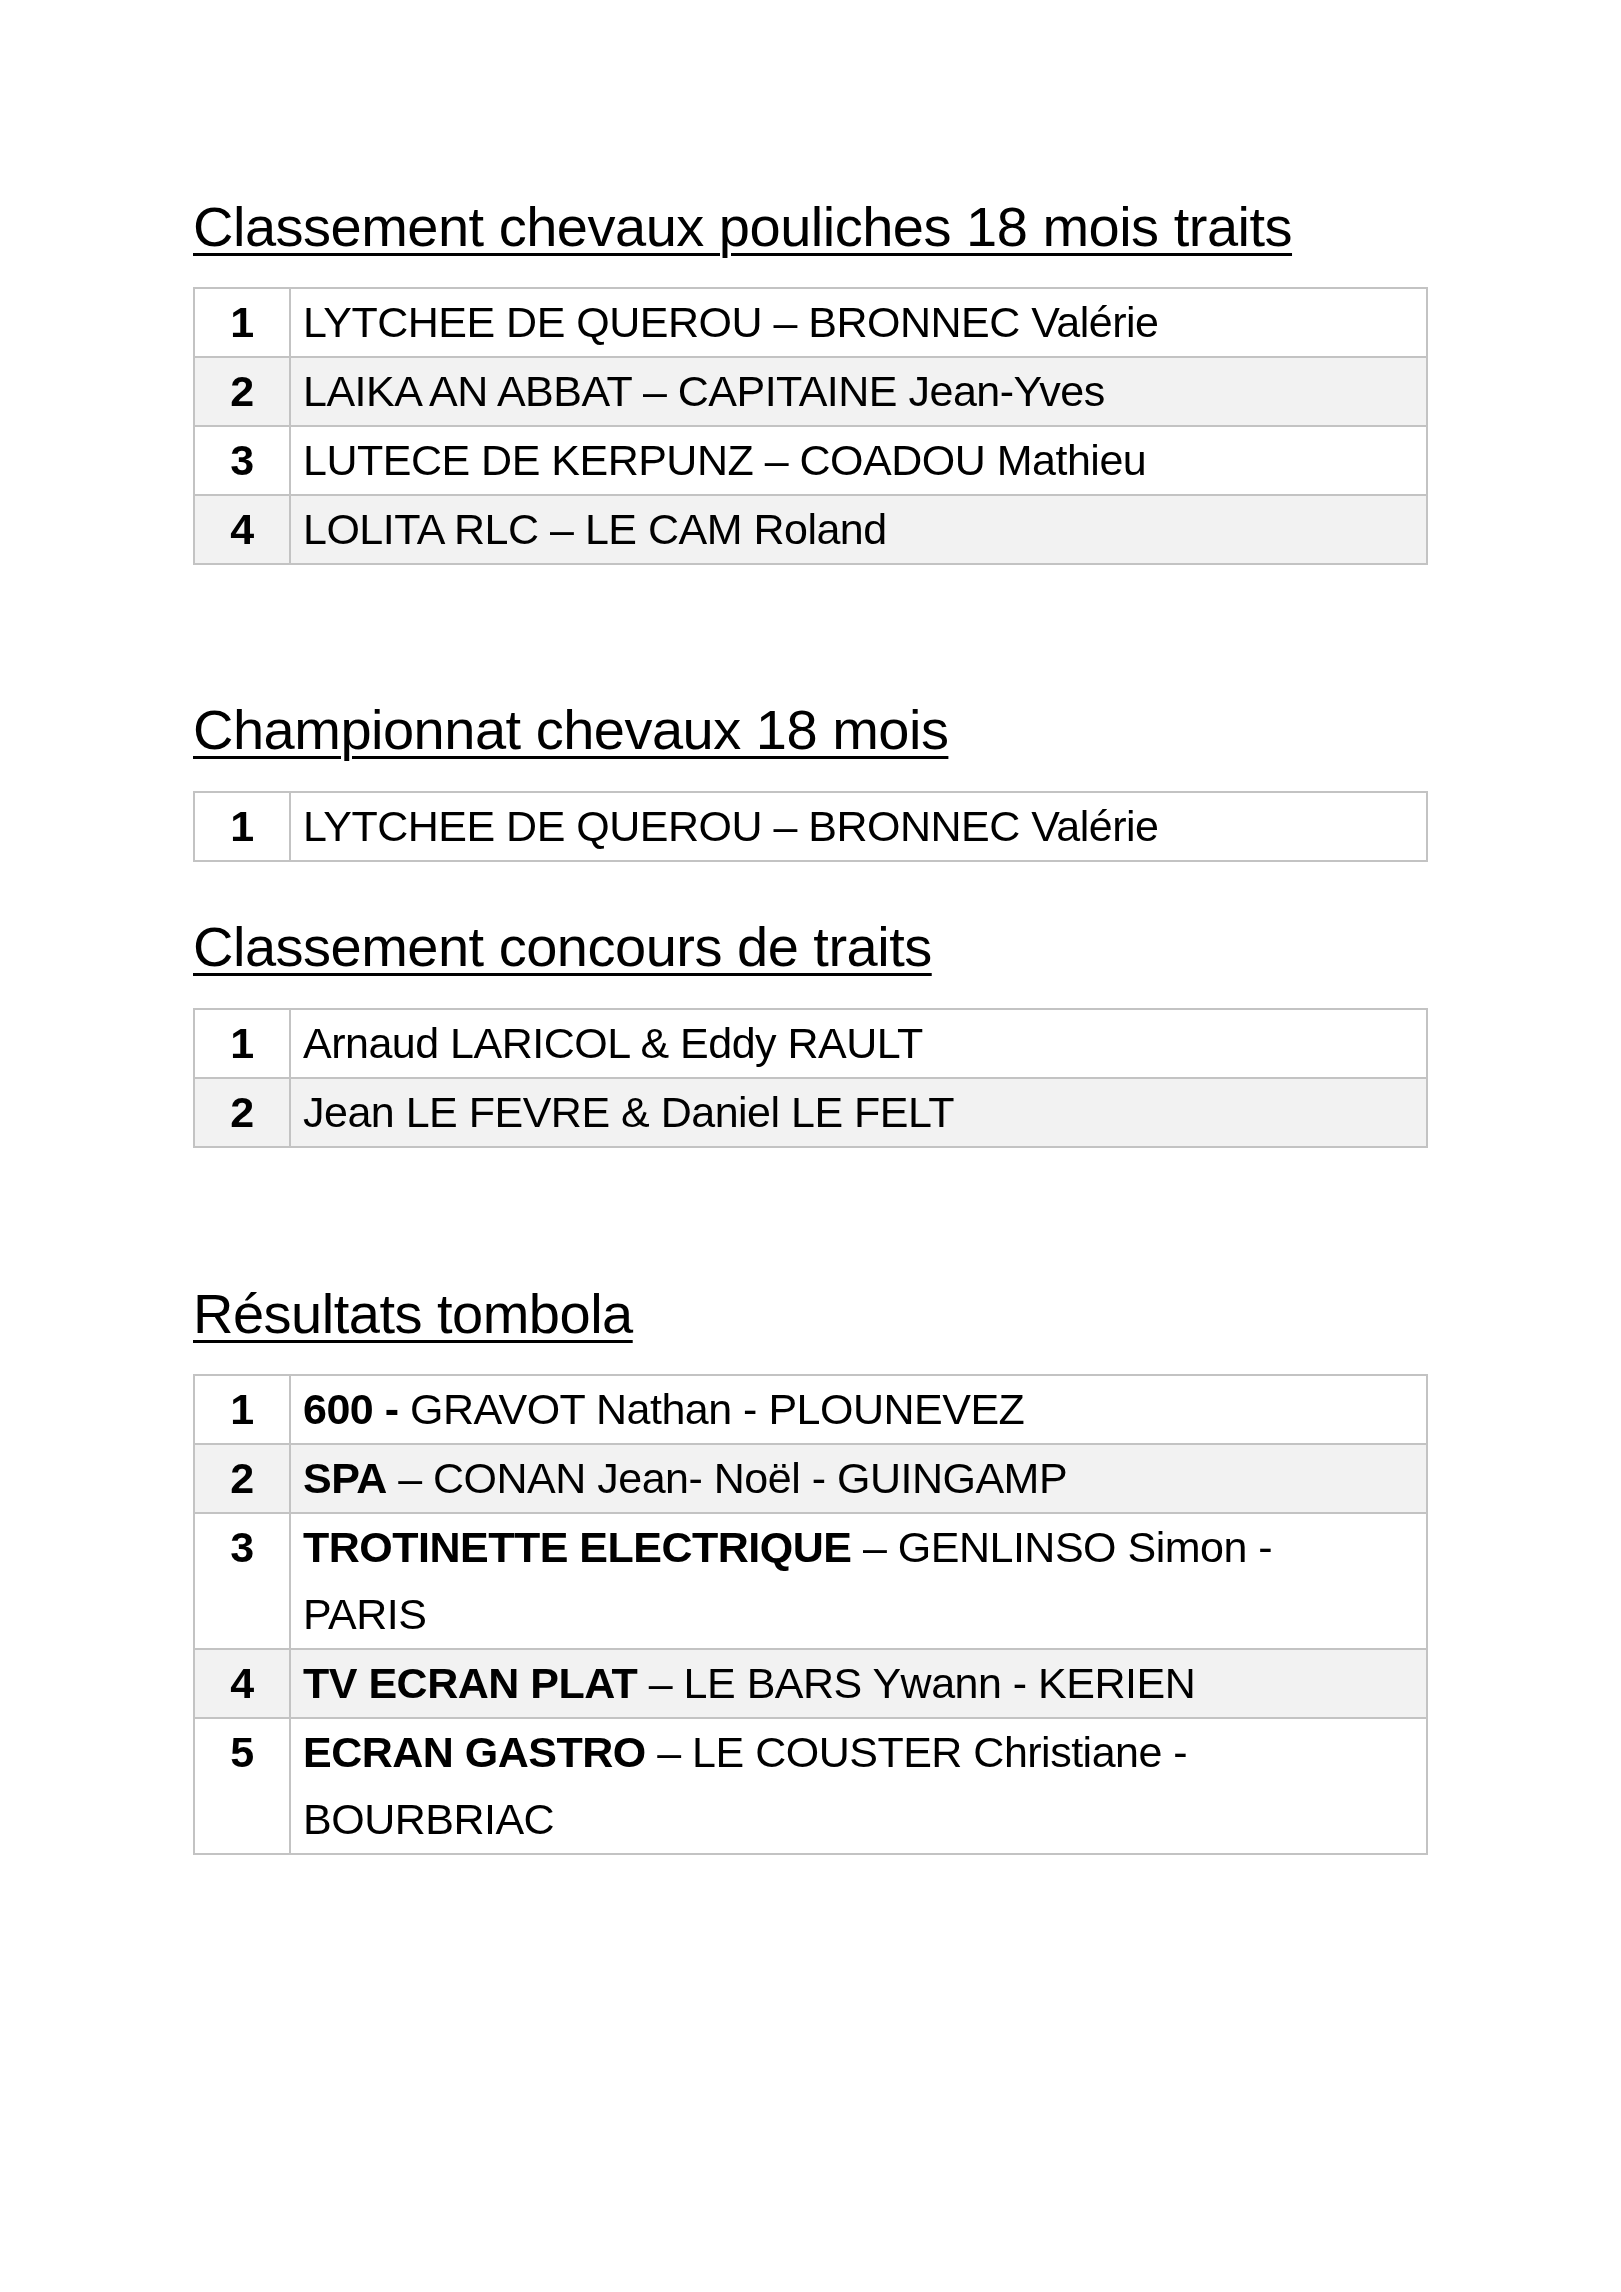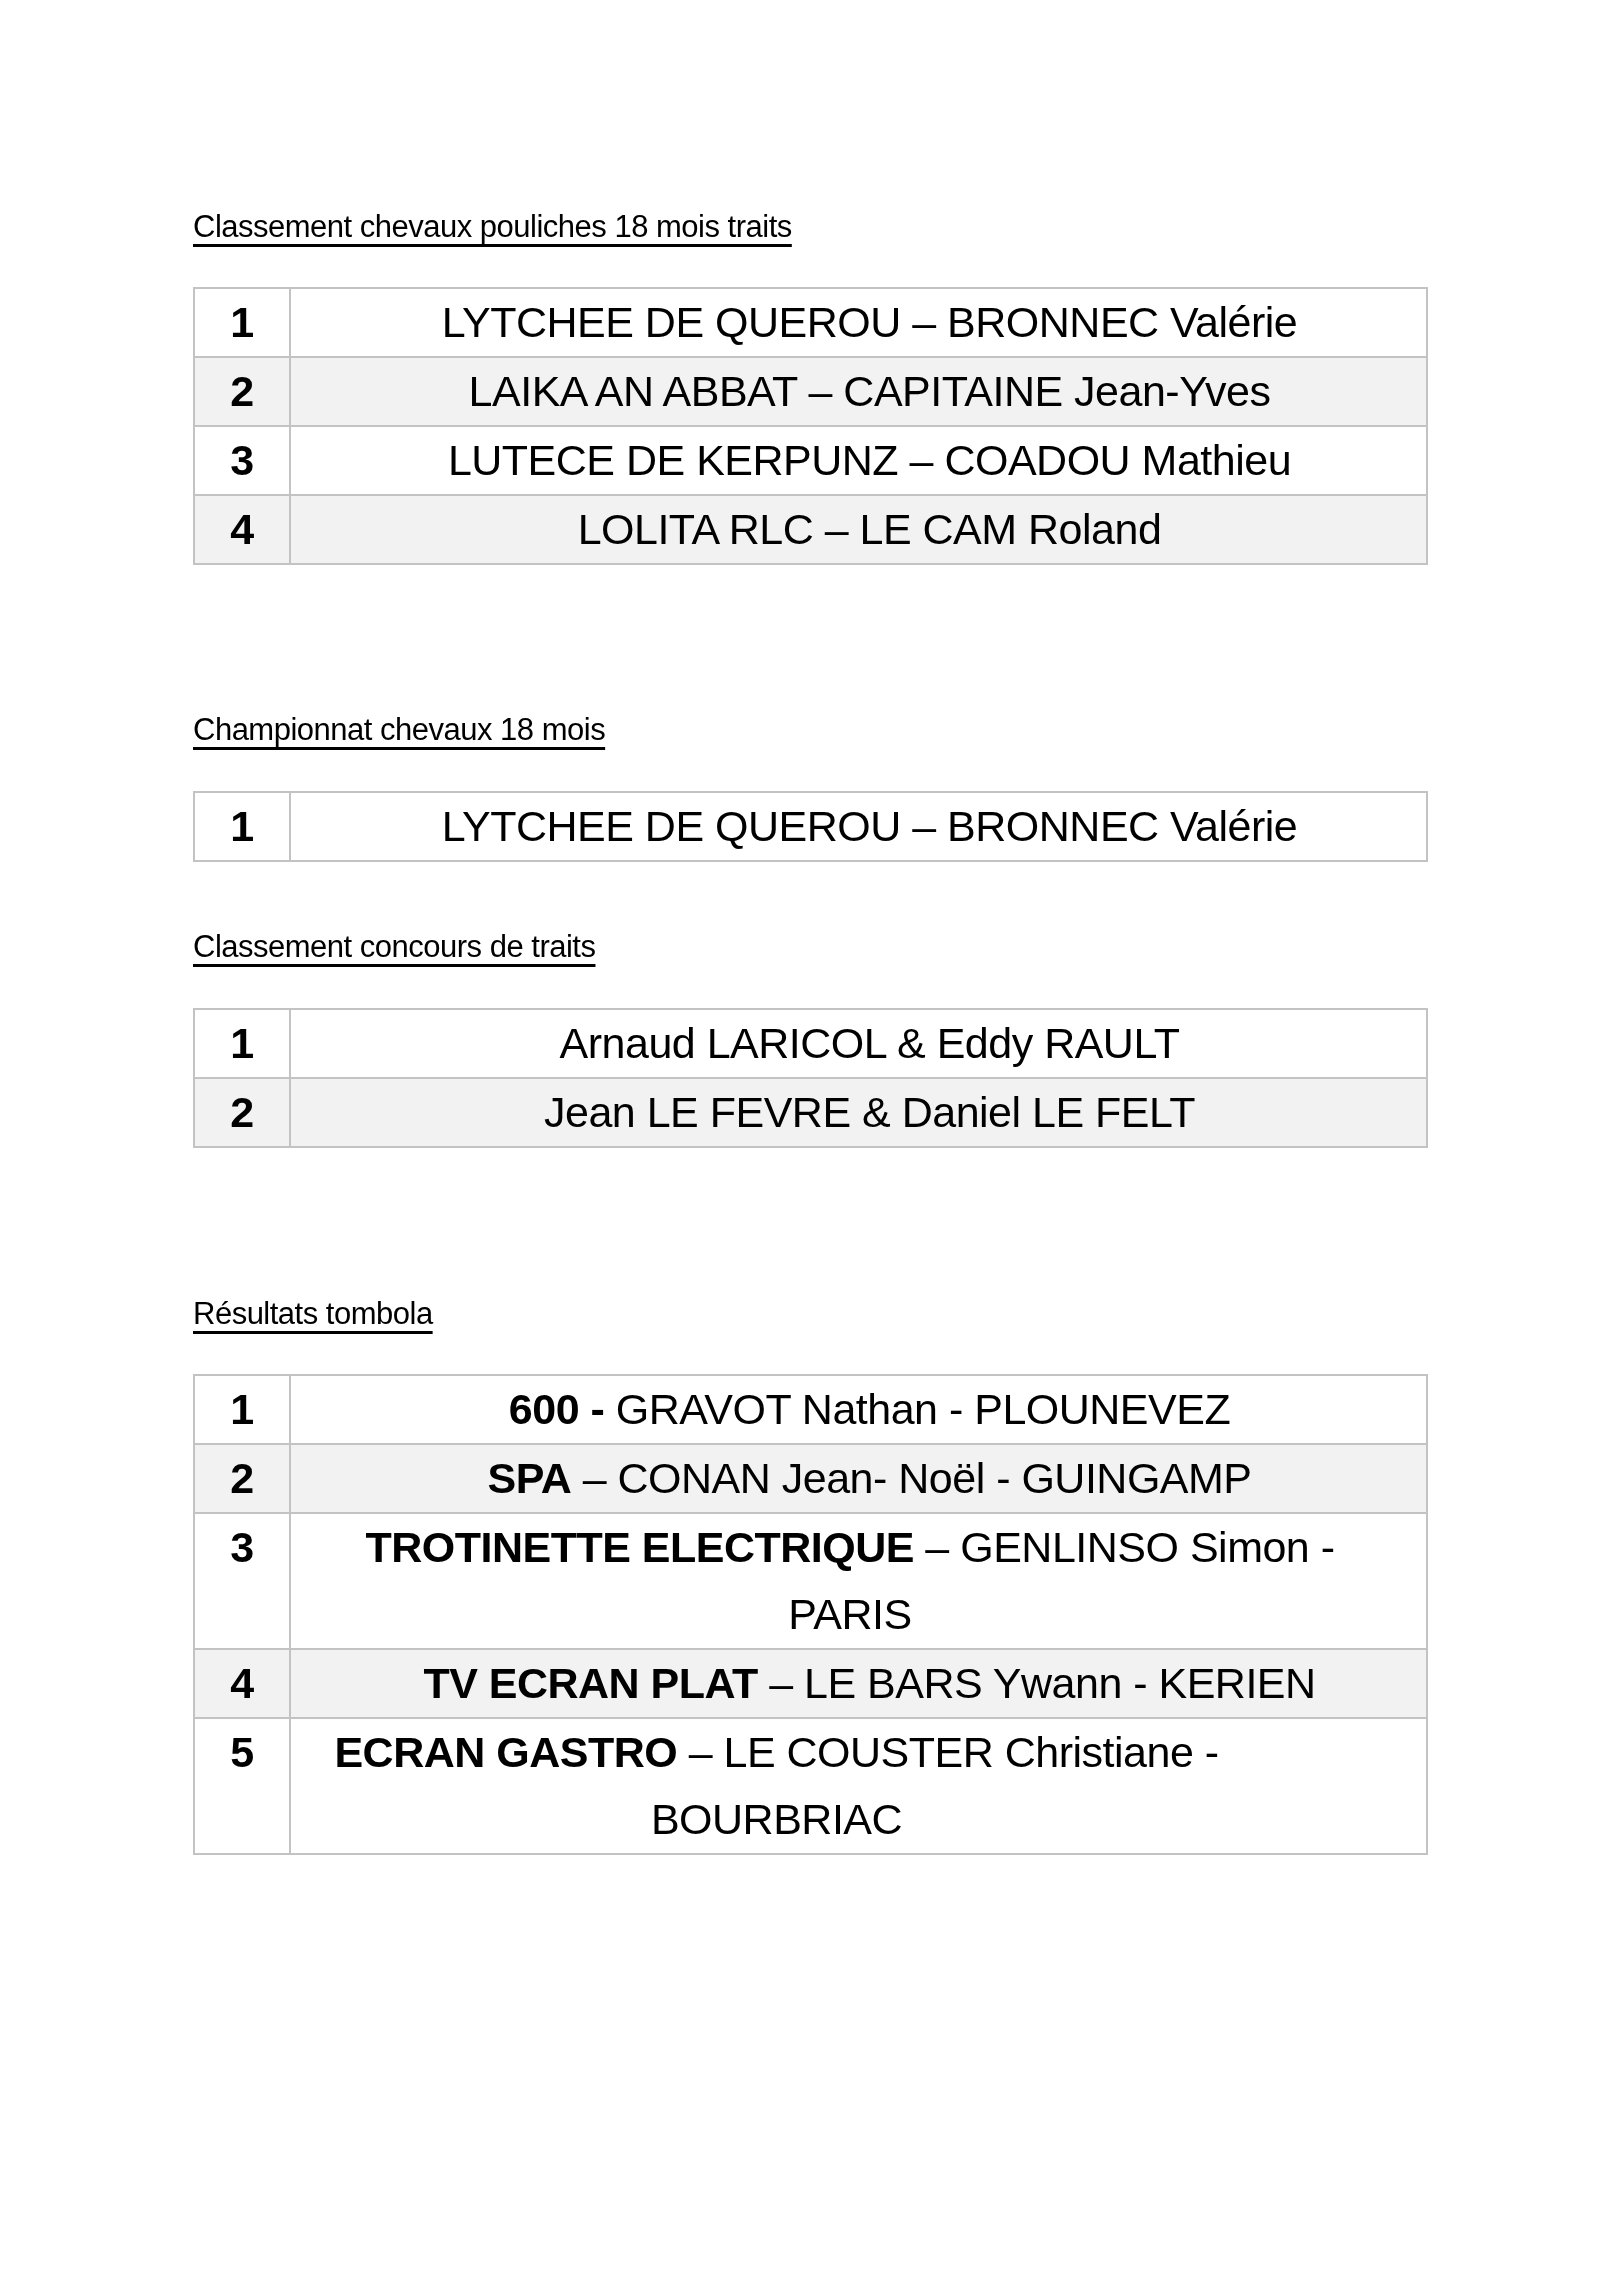--- a/index.html
+++ b/index.html
@@ -5,7 +5,7 @@
   html, body { margin:0; padding:0; background:#ffffff; }
   body { width:1621px; height:2293px; position:relative; font-family:"Liberation Sans", "DejaVu Sans", sans-serif; color:#000; }
   .section { position:absolute; left:193px; width:1235px; }
-  .heading { font-size:31px; text-decoration:underline; text-decoration-thickness:2.9px; text-underline-offset:6.9px; line-height:51px; margin:0; font-weight:normal; letter-spacing:-0.5px; }
+  .heading { font-size:56px; text-decoration:underline; text-decoration-thickness:2.9px; text-underline-offset:6.9px; line-height:51px; margin:0; font-weight:normal; letter-spacing:-0.5px; }
   table { border-collapse:collapse; width:1235px; position:absolute; left:0; }
   td { border:2px solid #c3c3c3; font-size:43px; line-height:67px; padding:0; vertical-align:top; letter-spacing:-0.5px; }
   tr.alt td { background:#f2f2f2; }

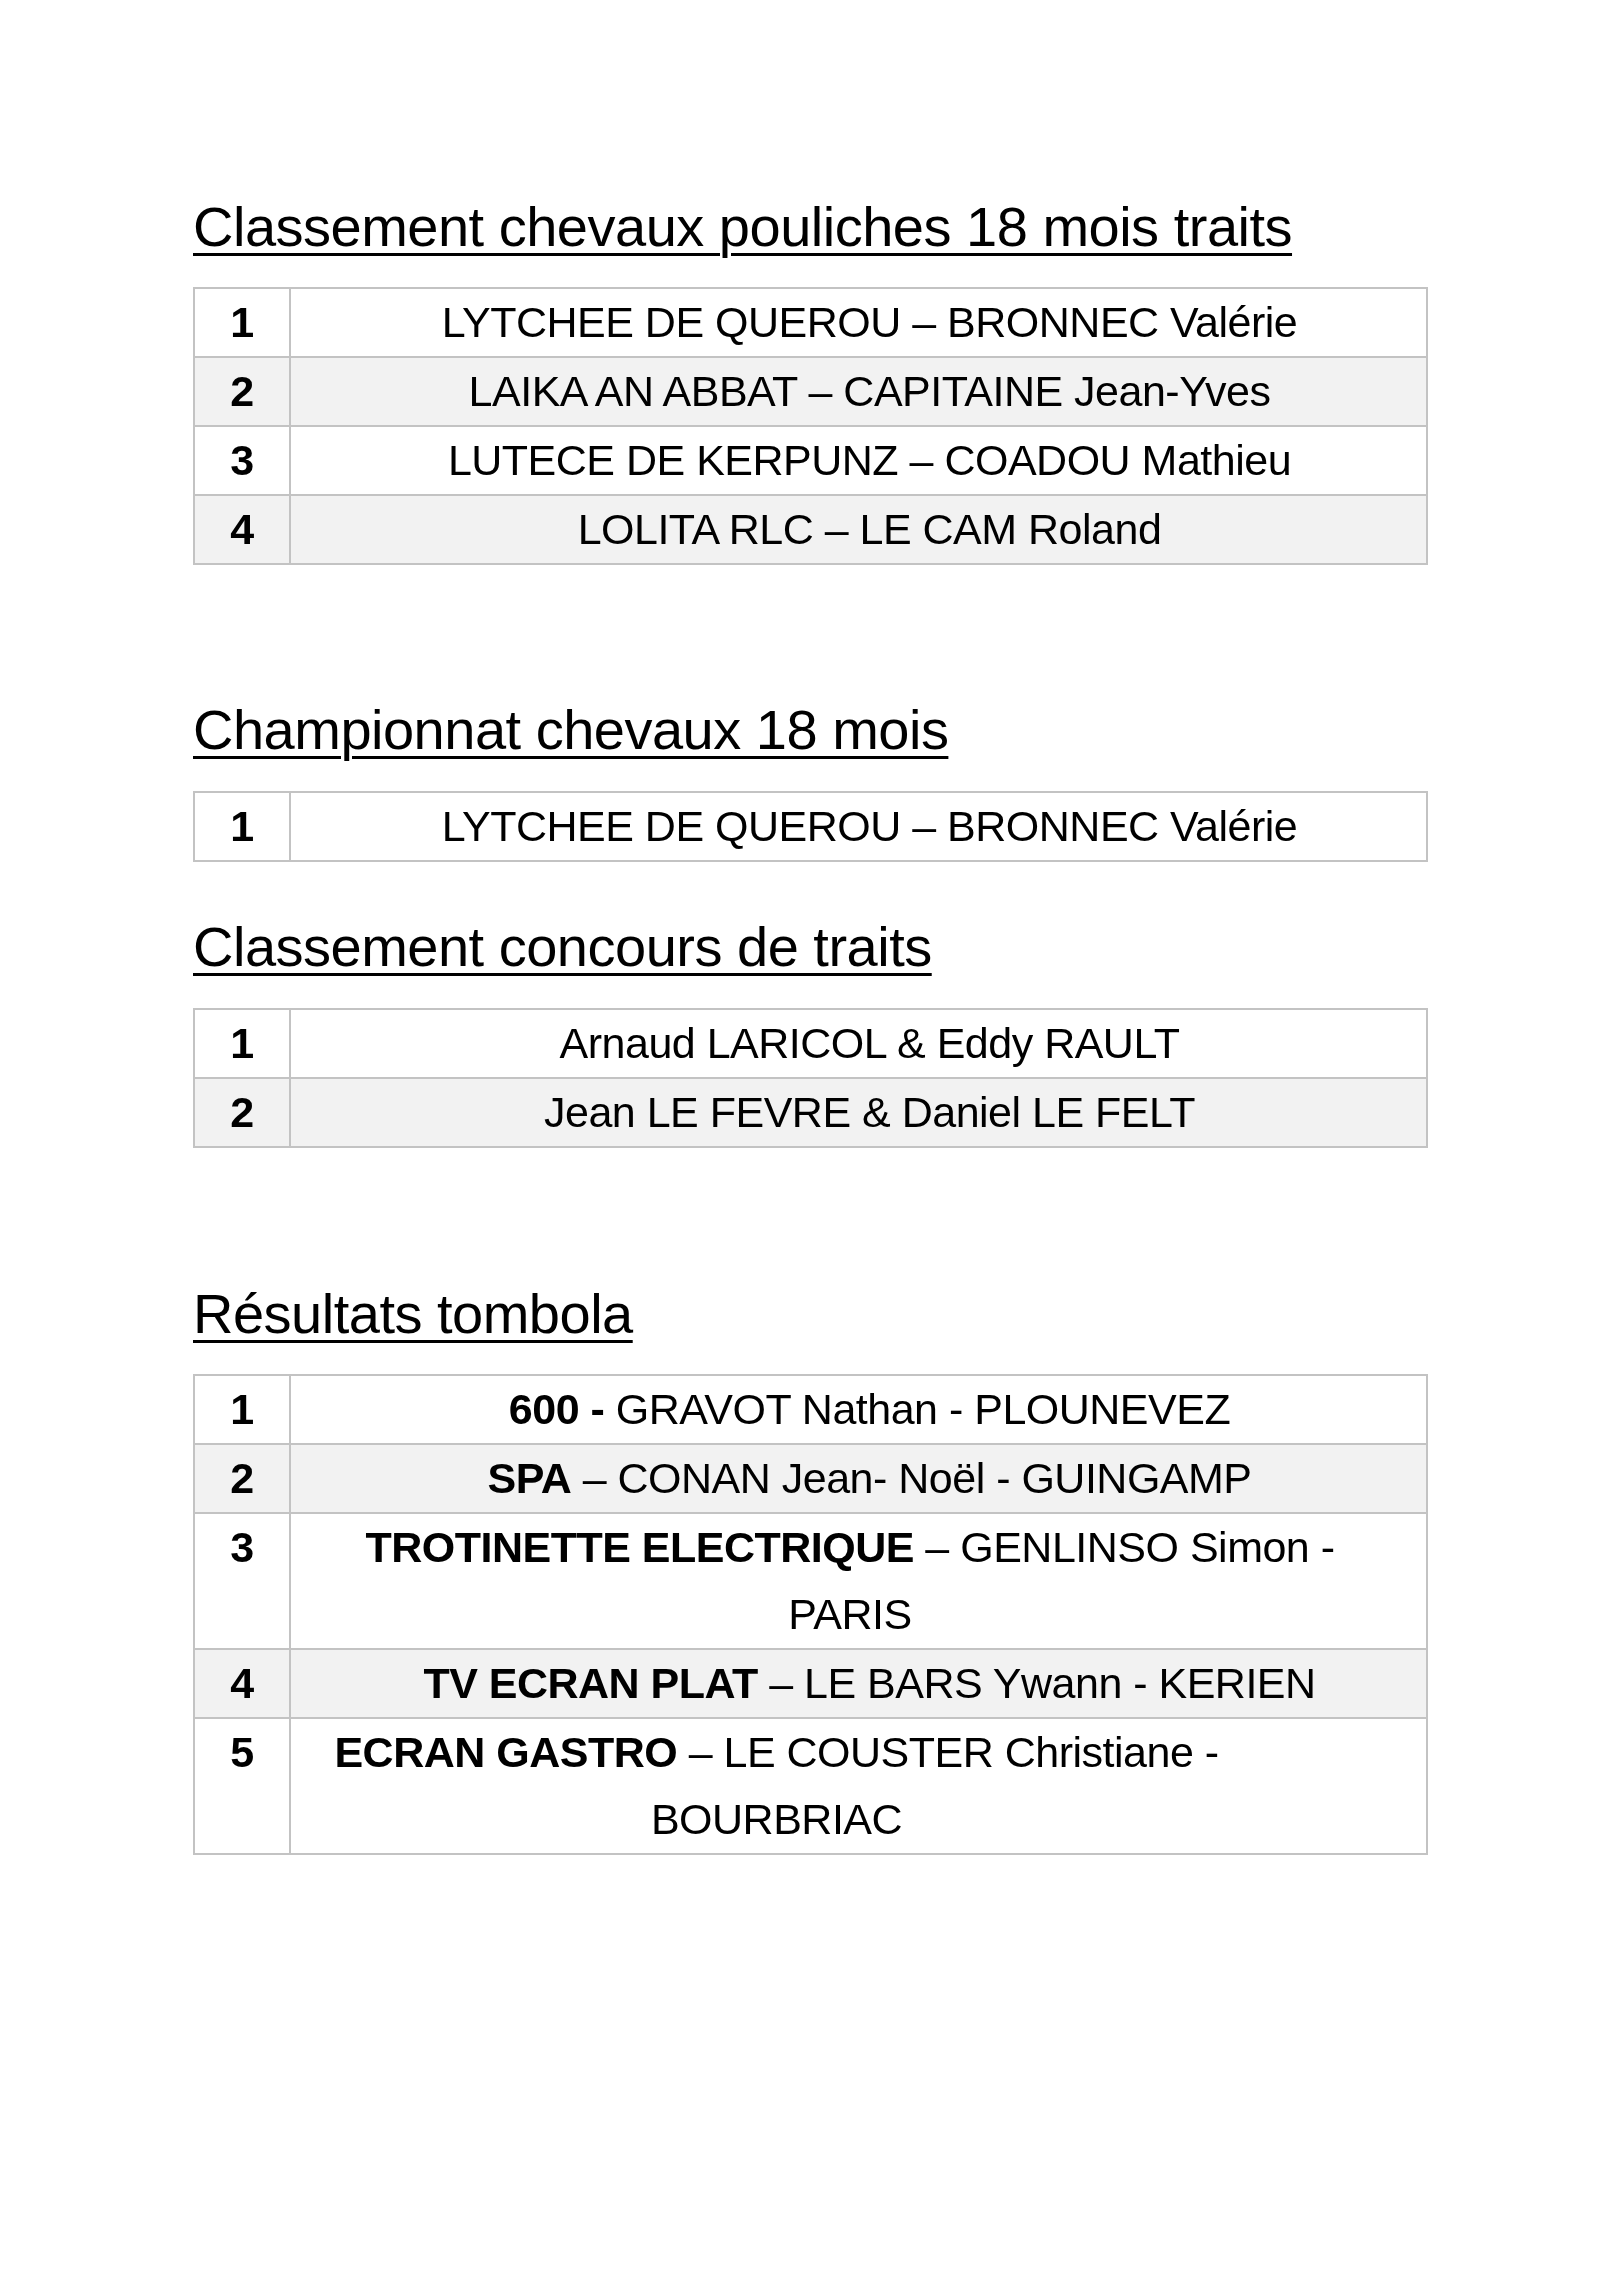--- a/index.html
+++ b/index.html
@@ -10,7 +10,7 @@
   td { border:2px solid #c3c3c3; font-size:43px; line-height:67px; padding:0; vertical-align:top; letter-spacing:-0.5px; }
   tr.alt td { background:#f2f2f2; }
   td.num { width:94px; text-align:center; font-weight:bold; }
-  td.txt { padding-left:22px;text-align:center; }
+  td.txt { padding-left:12px; }
   td.txt b { font-weight:bold; }
 </style>
 </head>

